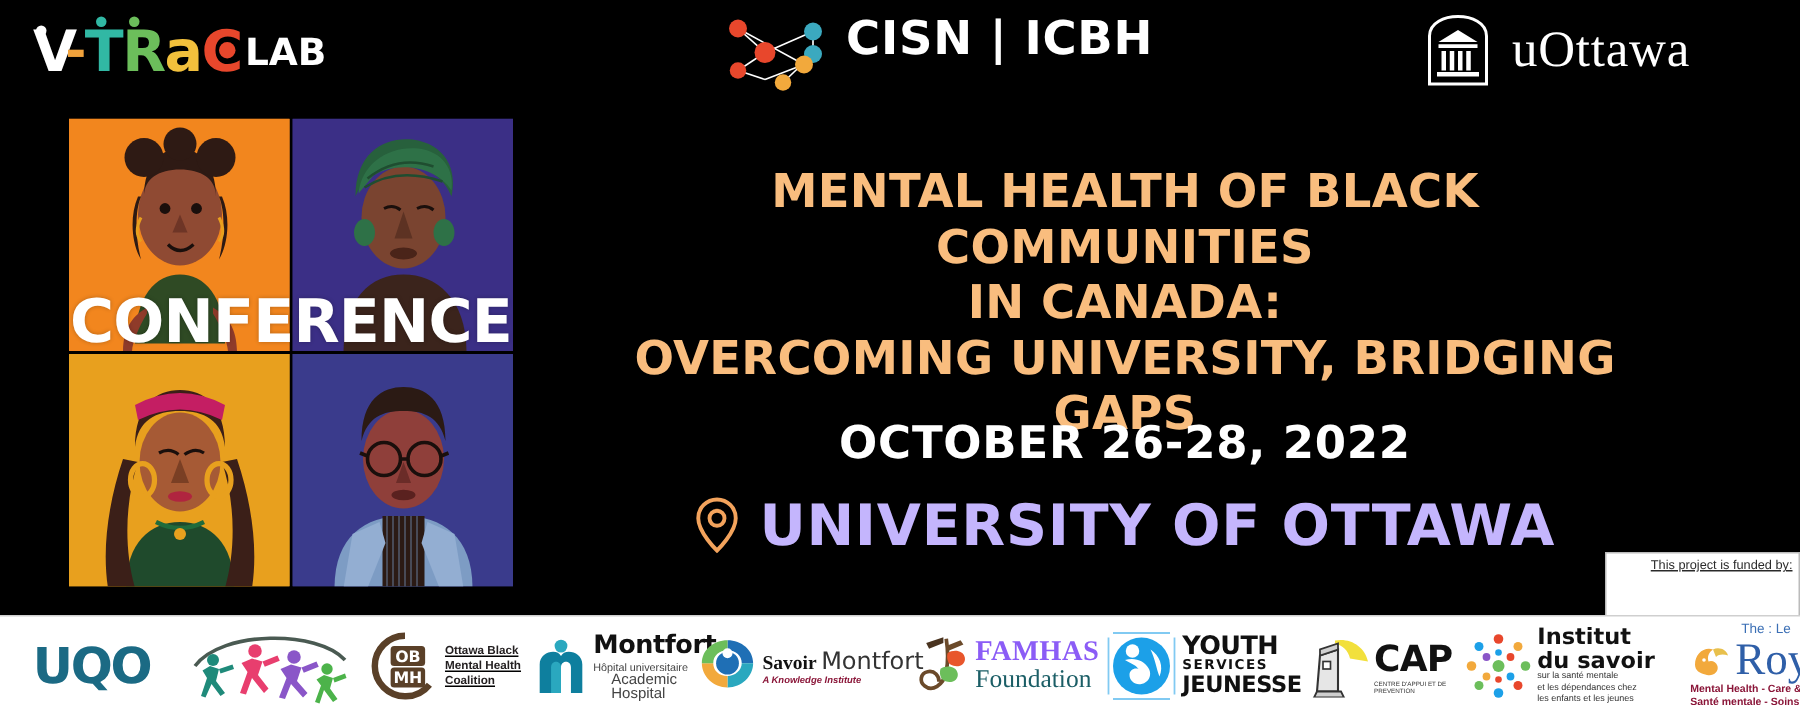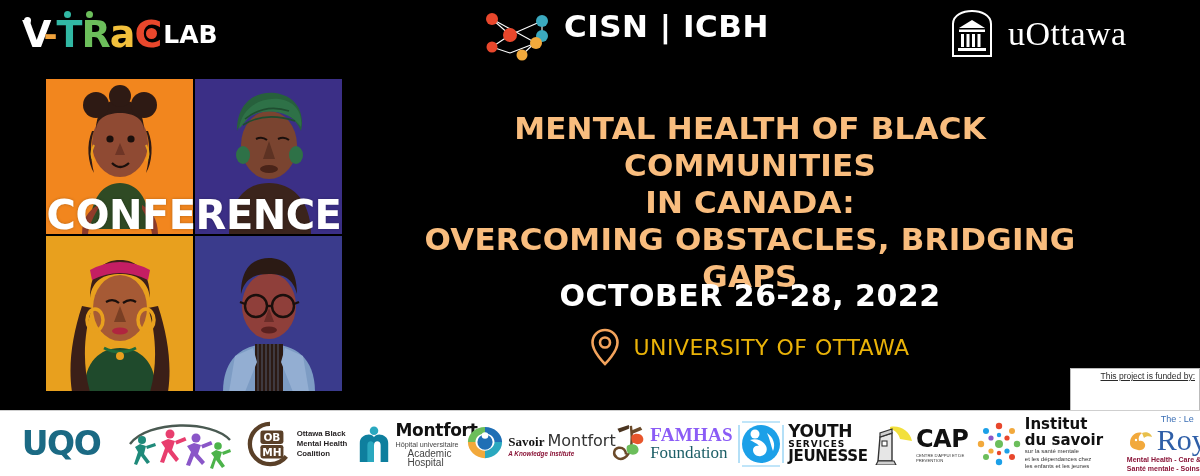--- a/index.html
+++ b/index.html
@@ -396,7 +396,7 @@
   <div id="title-block">
     <div class="t-line">MENTAL HEALTH OF BLACK COMMUNITIES</div>
     <div class="t-line">IN CANADA:</div>
-    <div class="t-line">OVERCOMING OBSTACLES, BRIDGING</div>
+    <div class="t-line">OVERCOMING UNIVERSITY, BRIDGING</div>
     <div class="t-line">GAPS</div>
   </div>
 

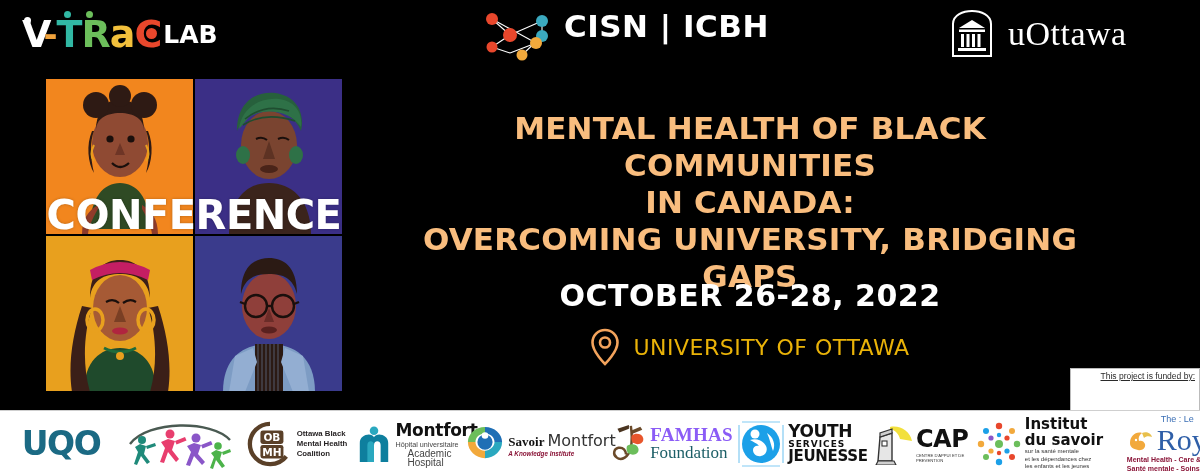--- a/index.html
+++ b/index.html
@@ -126,8 +126,8 @@
     display: flex; align-items: center; justify-content: center; gap: 13px;
   }
   #venue-text {
-    color: #eab308; font-weight: 400;
-    font-size: 22px; letter-spacing: 0.5px;
+    color: #c4b5fd; font-weight: 700;
+    font-size: 38px; letter-spacing: 0.5px;
     font-family: "DejaVu Sans", sans-serif;
   }
 

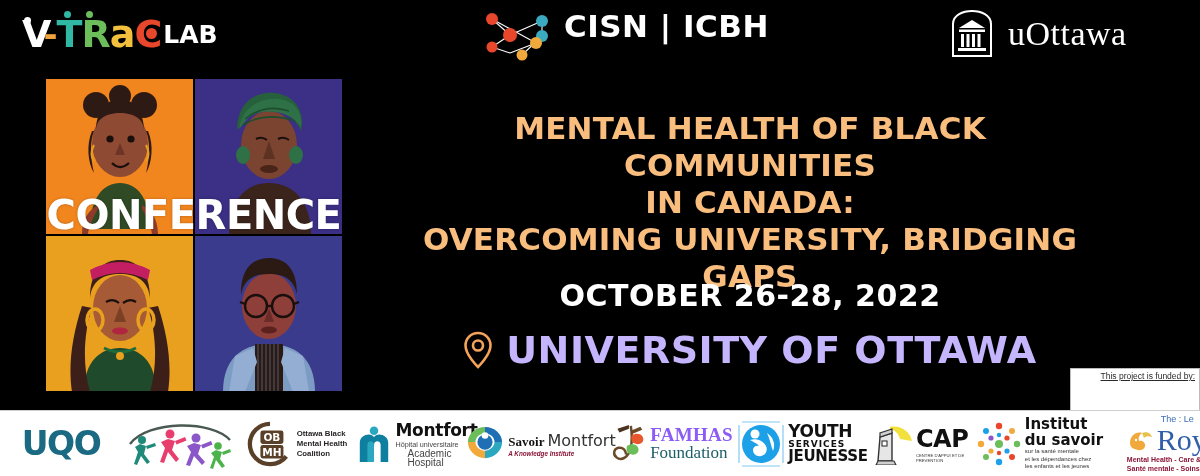--- a/index.html
+++ b/index.html
@@ -174,7 +174,7 @@
   #sp-runners { width: 115px; }
 
   
-  #sp-obmh { width: 120px; gap: 4px; }
+  #sp-obmh { width: 120px; gap: 4px; text-decoration: underline; }
   #obmh-mark { width: 46px; height: 46px; flex: none; }
   #obmh-text {
     color: #231f20; font-size: 7.8px; font-weight: 700; line-height: 10px;

